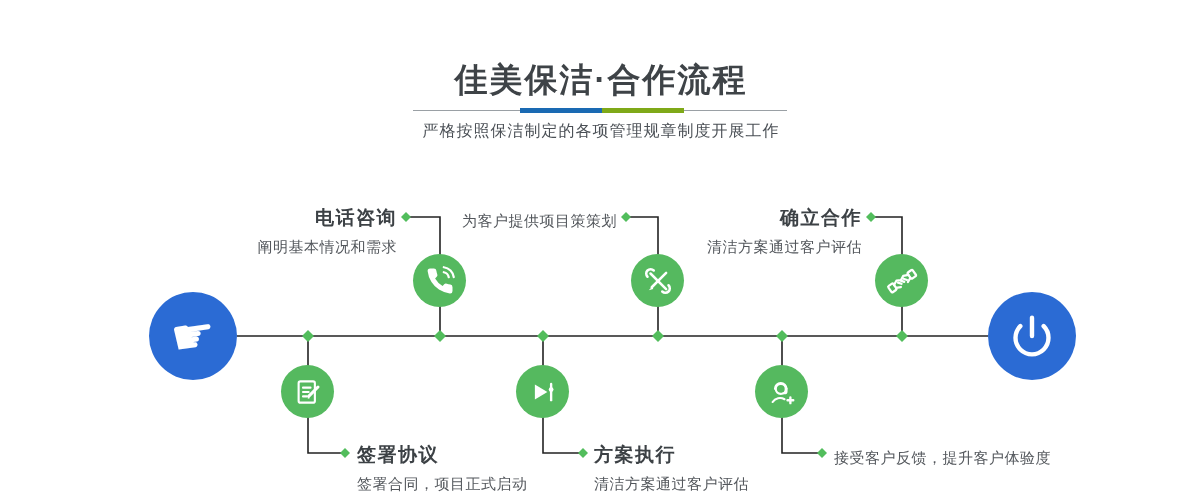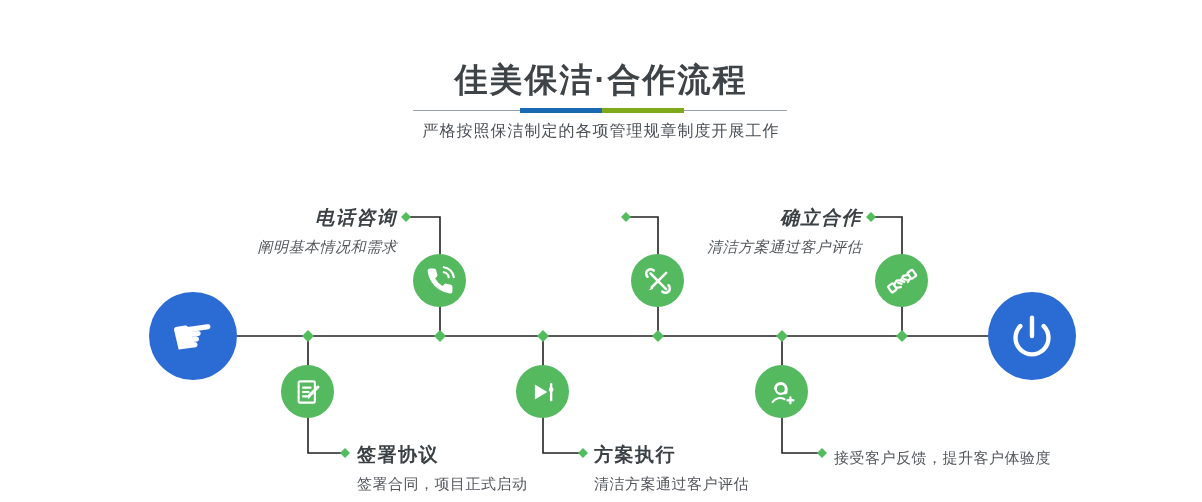--- a/index.html
+++ b/index.html
@@ -47,7 +47,7 @@
   .step-label{position:absolute;}
   .step-label .t{font-size:19px;font-weight:600;color:#3c4145;letter-spacing:1.5px;white-space:nowrap;}
   .step-label .s{font-size:15px;color:#53575c;margin-top:7px;letter-spacing:0.5px;white-space:nowrap;text-align:right;}
-  .top-label{top:191px;text-align:right;font-style:italic;}
+  .top-label{top:191px;text-align:right;}
   .bot-label{top:428px;text-align:left;}
   #lbl-call{right:805px;}
   #lbl-design{right:585px;}

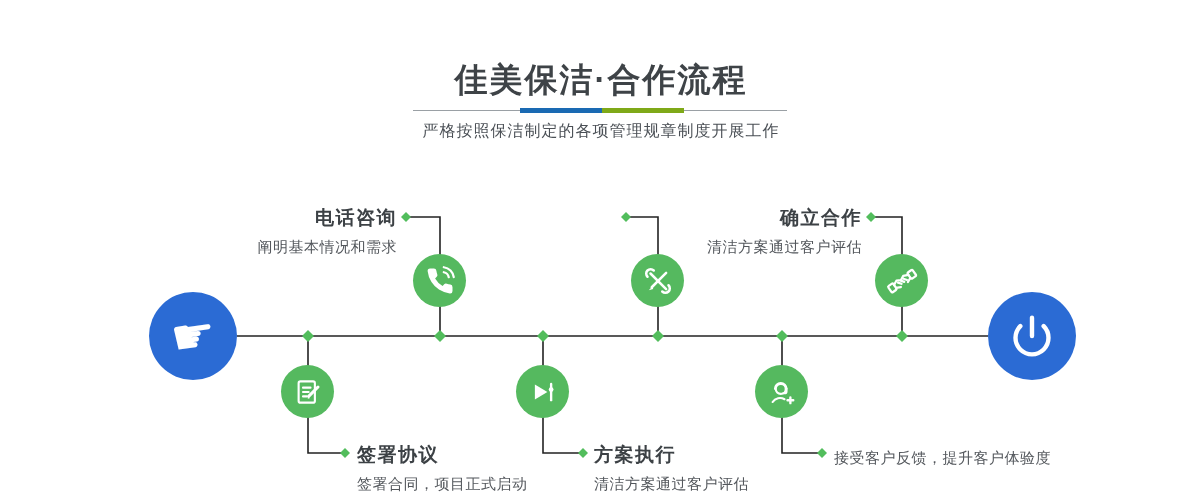--- a/index.html
+++ b/index.html
@@ -169,6 +169,7 @@
     <div class="s">阐明基本情况和需求</div>
   </div>
   <div class="step-label top-label" id="lbl-design">
+    <div class="s">为客户提供项目策策划</div>
   </div>
   <div class="step-label bot-label" id="lbl-sign">
     <div class="t">签署协议</div>

